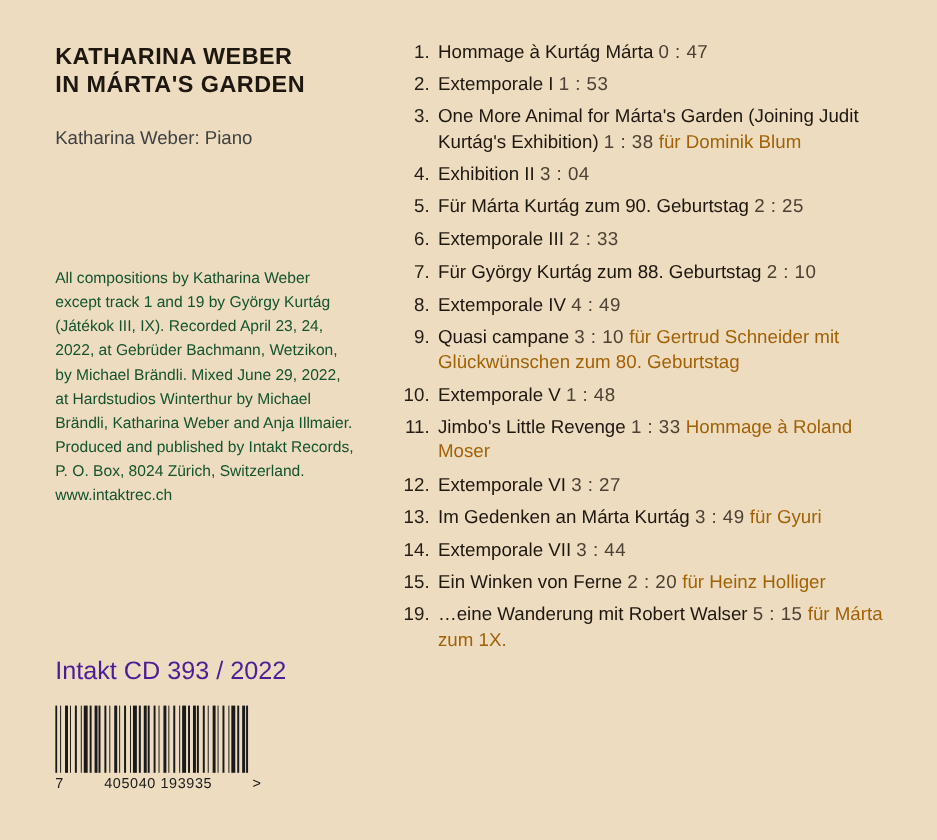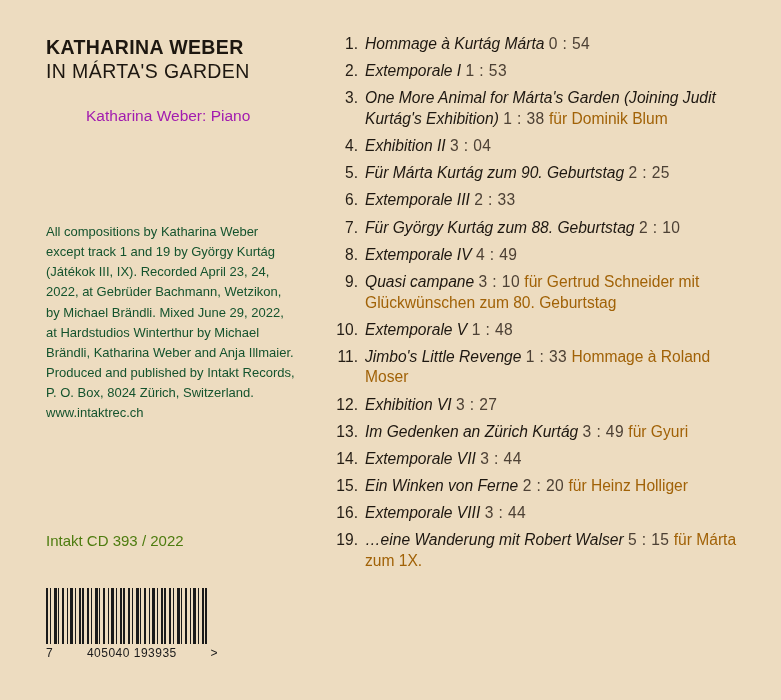--- a/index.html
+++ b/index.html
@@ -132,7 +132,6 @@
   }
   .t-title {
     color: #1d1710;
-    font-style: italic;
   }
   .t-time {
     color: #4d4135;

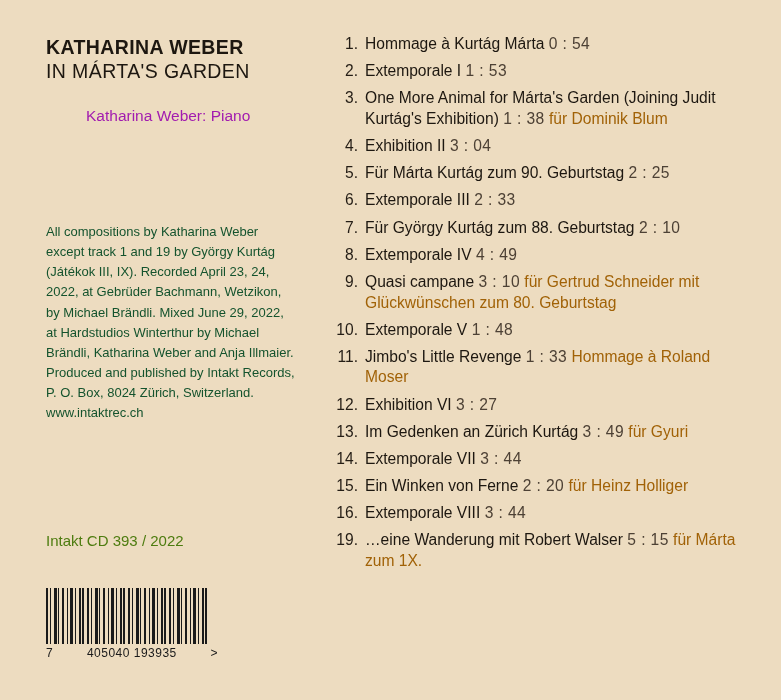--- a/index.html
+++ b/index.html
@@ -168,7 +168,7 @@
   <div class="tracklist" id="tracklist">
       <div class="track">
         <div class="track-num">1.</div>
-        <div class="track-body"><span class="t-title">Hommage à Kurtág Márta</span> <span class="t-time">0 : 54</span></div>
+        <div class="track-body"><span class="t-title">Hommage à Kurtág Márta</span> <span class="t-time">0 : 47</span></div>
       </div>
       <div class="track">
         <div class="track-num">2.</div>

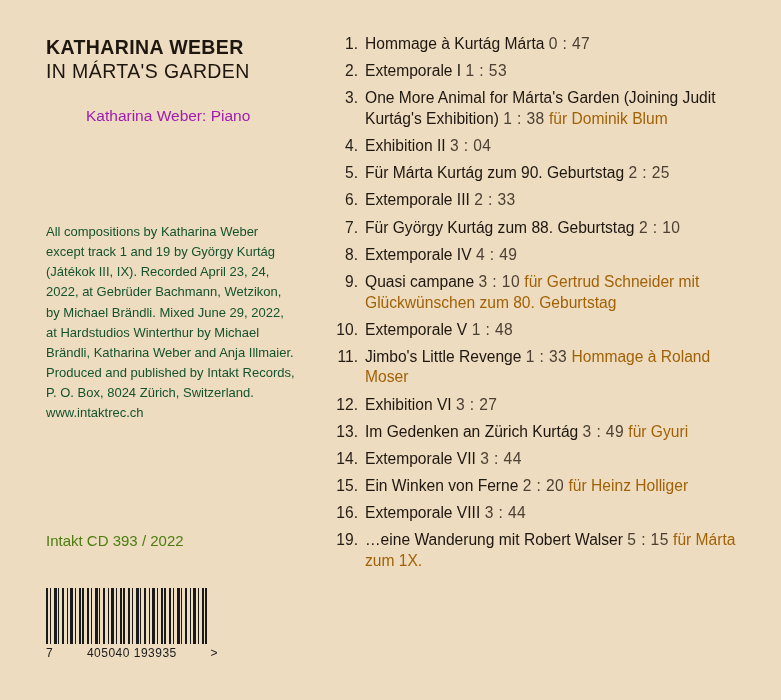--- a/index.html
+++ b/index.html
@@ -37,7 +37,7 @@
   }
   .album-title {
     font-size: 19.5px;
-    font-weight: normal;
+    font-weight: bold;
     letter-spacing: 0.4px;
     line-height: 1.22;
     color: #1d1710;

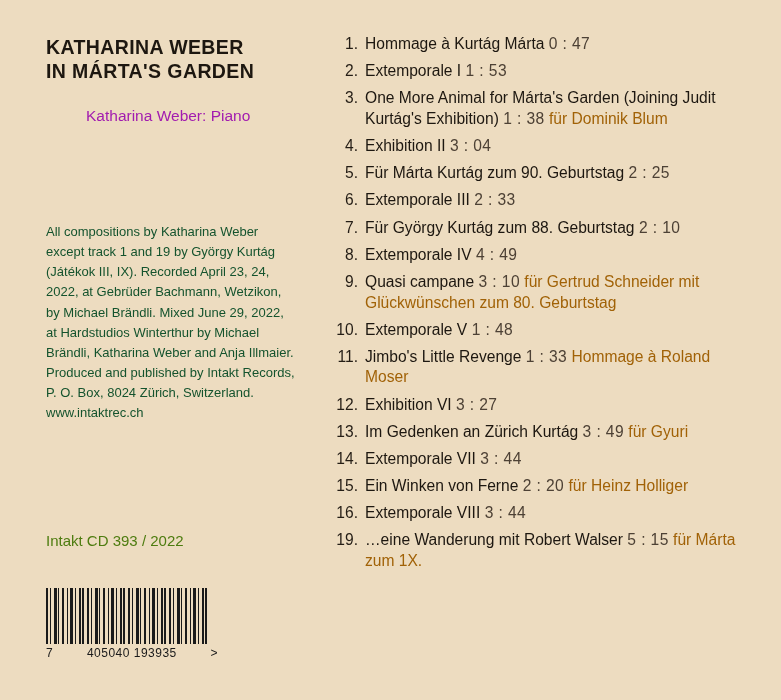--- a/index.html
+++ b/index.html
@@ -46,8 +46,7 @@
     margin-top: 22px;
     font-size: 15.5px;
     line-height: 1.3;
-    color: #a21caf;
-    margin-left: 40px;
+    color: #404040;
   }
   .credits {
     position: absolute;

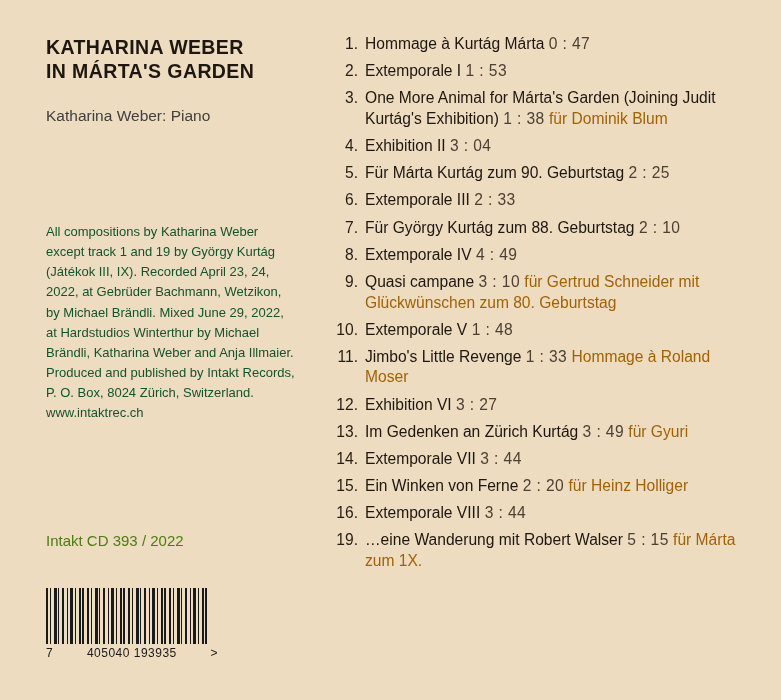--- a/index.html
+++ b/index.html
@@ -211,7 +211,7 @@
       </div>
       <div class="track">
         <div class="track-num">12.</div>
-        <div class="track-body"><span class="t-title">Exhibition VI</span> <span class="t-time">3 : 27</span></div>
+        <div class="track-body"><span class="t-title">Extemporale VI</span> <span class="t-time">3 : 27</span></div>
       </div>
       <div class="track">
         <div class="track-num">13.</div>

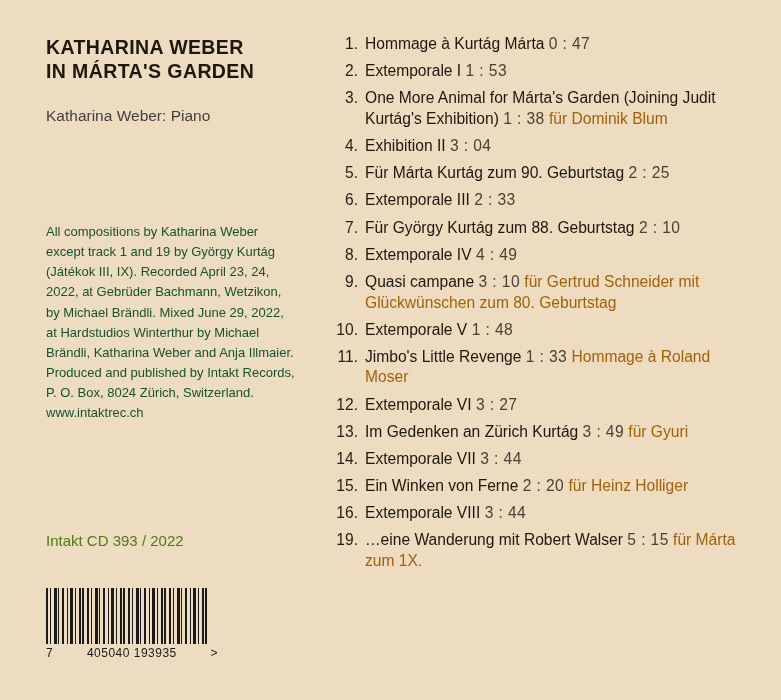--- a/index.html
+++ b/index.html
@@ -215,7 +215,7 @@
       </div>
       <div class="track">
         <div class="track-num">13.</div>
-        <div class="track-body"><span class="t-title">Im Gedenken an Zürich Kurtág</span> <span class="t-time">3 : 49</span> <span class="t-note">für Gyuri</span></div>
+        <div class="track-body"><span class="t-title">Im Gedenken an Márta Kurtág</span> <span class="t-time">3 : 49</span> <span class="t-note">für Gyuri</span></div>
       </div>
       <div class="track">
         <div class="track-num">14.</div>

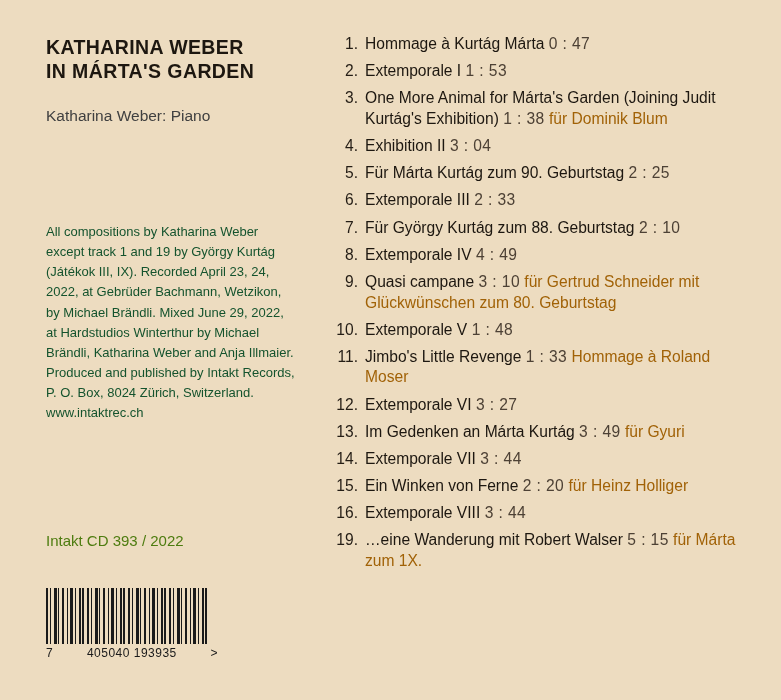--- a/index.html
+++ b/index.html
@@ -226,10 +226,6 @@
         <div class="track-body"><span class="t-title">Ein Winken von Ferne</span> <span class="t-time">2 : 20</span> <span class="t-note">für Heinz Holliger</span></div>
       </div>
       <div class="track">
-        <div class="track-num">16.</div>
-        <div class="track-body"><span class="t-title">Extemporale VIII</span> <span class="t-time">3 : 44</span></div>
-      </div>
-      <div class="track">
         <div class="track-num">19.</div>
         <div class="track-body"><span class="t-title">…eine Wanderung mit Robert Walser</span> <span class="t-time">5 : 15</span> <span class="t-note">für Márta zum 1X.</span></div>
       </div>

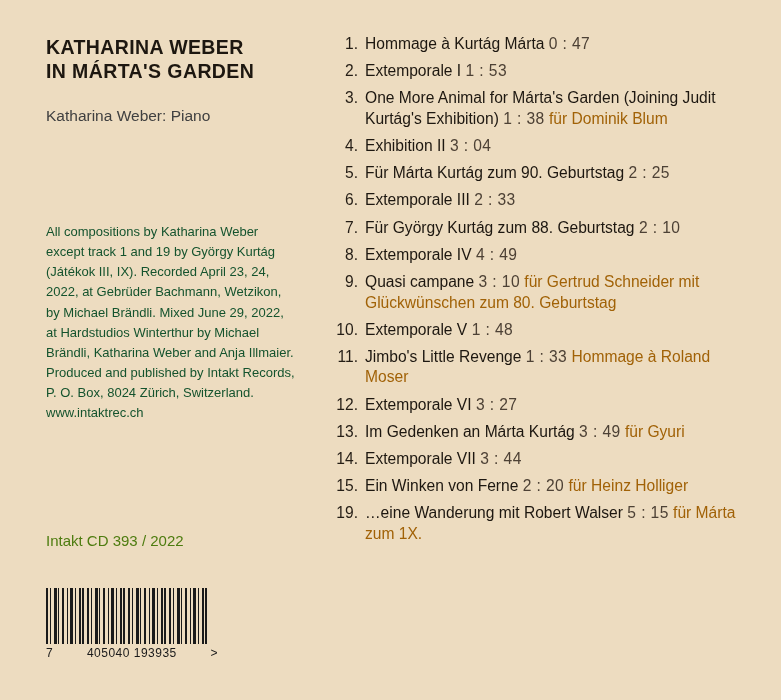--- a/index.html
+++ b/index.html
@@ -60,9 +60,9 @@
   .catalog {
     position: absolute;
     left: 46px;
-    top: 532px;
-    font-size: 15px;
-    color: #4d7c0f;
+    top: 548px;
+    font-size: 21px;
+    color: #4c1d95;
   }
 
   

